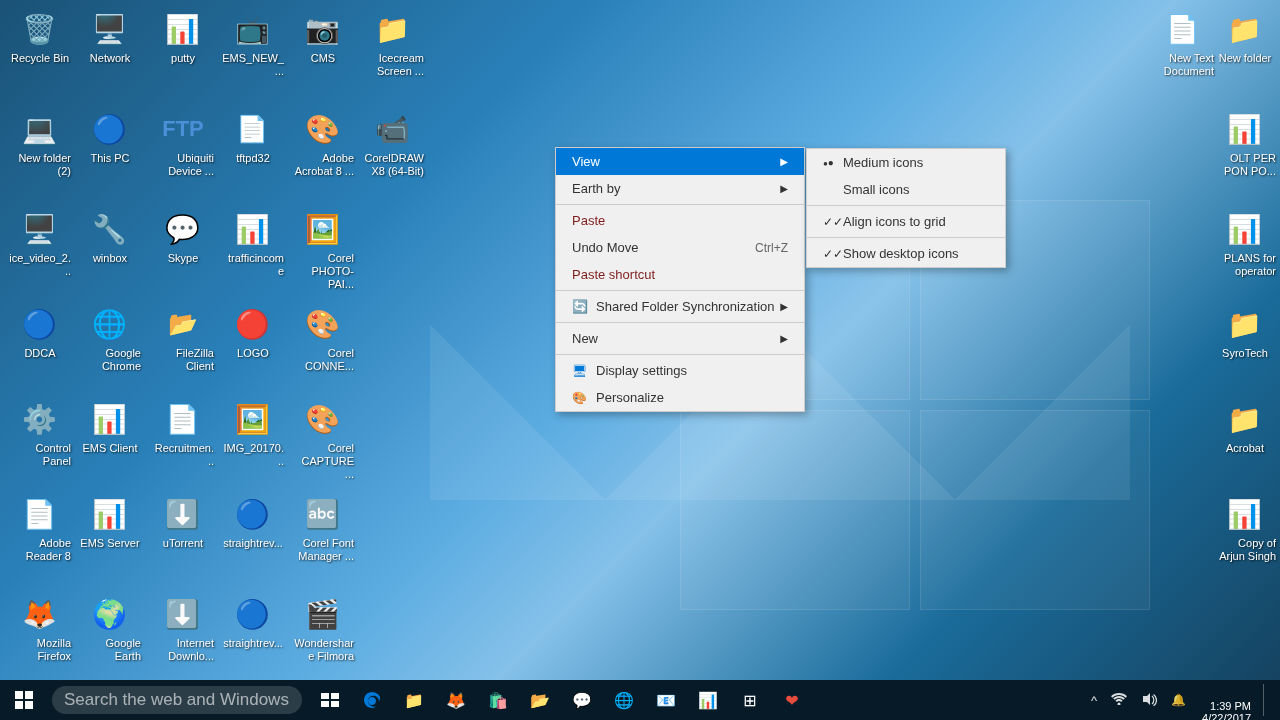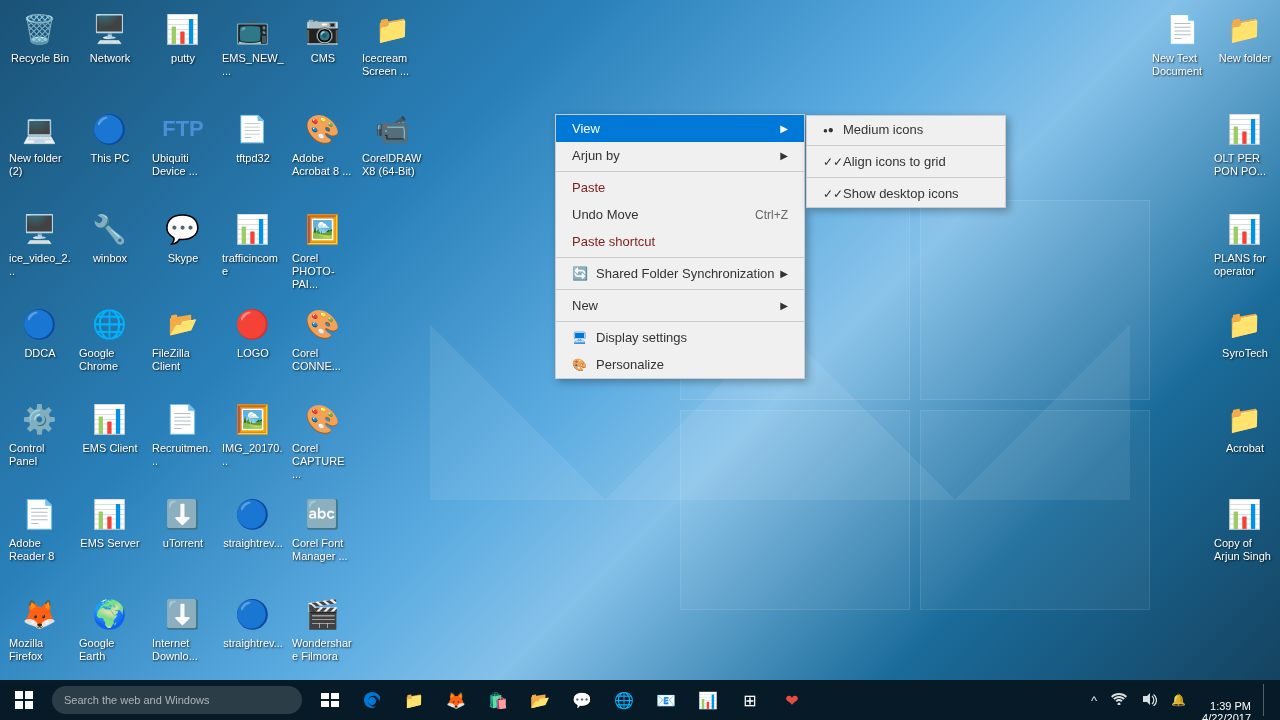--- a/index.html
+++ b/index.html
@@ -69,7 +69,7 @@
     .icon-label {
       color: white;
       font-size: 11px;
-      text-align: left;
+      text-align: right;
       text-shadow: 1px 1px 2px rgba(0,0,0,0.8);
       line-height: 1.2;
       max-width: 68px;

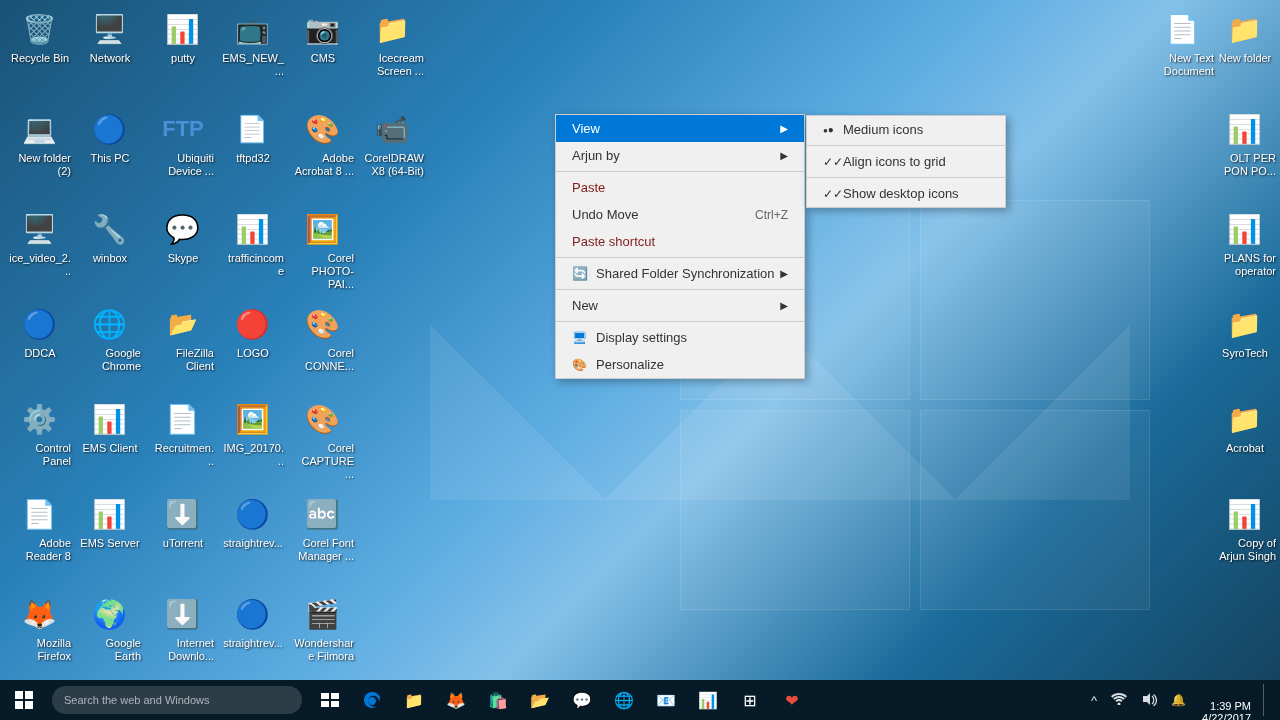--- a/index.html
+++ b/index.html
@@ -462,7 +462,7 @@
 
   </div>
 
-  <div class="context-menu" style="top:114px; left:555px;">
+  <div class="context-menu" style="top:147px; left:555px;">
 
     <div class="menu-item" style="background:#0078d7; color:white; position:relative;">
       <span>View</span>

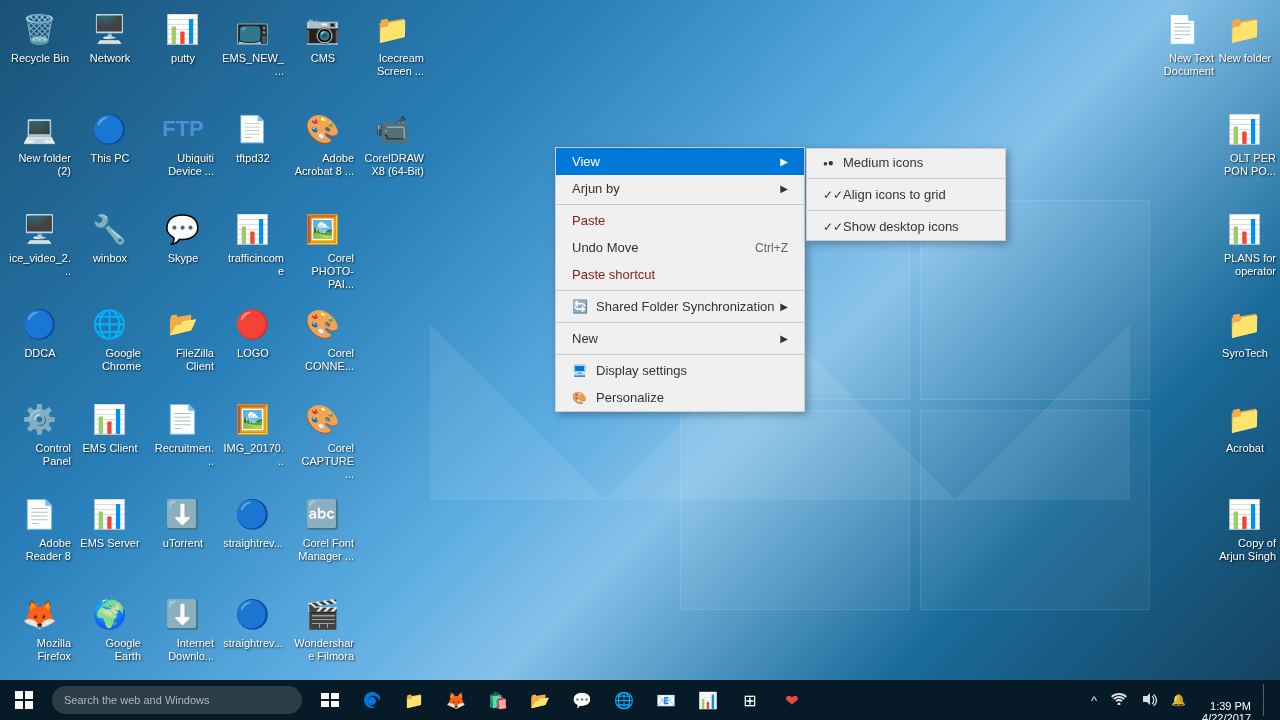--- a/index.html
+++ b/index.html
@@ -487,7 +487,7 @@
     </div>
 
     <div class="menu-item">
-      <span>Arjun by</span>
+      <span>Earth by</span>
       <span class="arrow">▶</span>
     </div>
     <div class="menu-separator"></div>

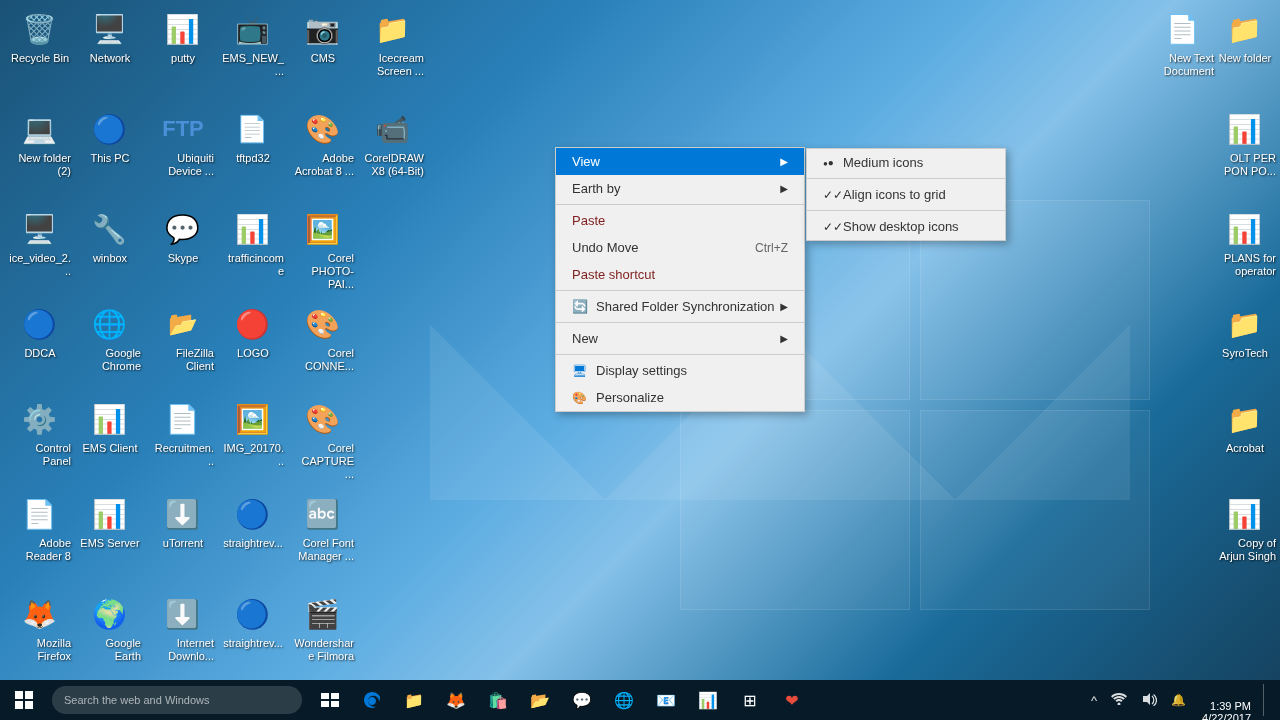--- a/index.html
+++ b/index.html
@@ -473,6 +473,10 @@
           <span class="check" style="color:#333; font-size:10px;">●</span>
           <span>Medium icons</span>
         </div>
+        <div class="submenu-item">
+          <span class="check"></span>
+          <span>Small icons</span>
+        </div>
         <div class="menu-separator"></div>
         <div class="submenu-item checked">
           <span class="check">✓</span>

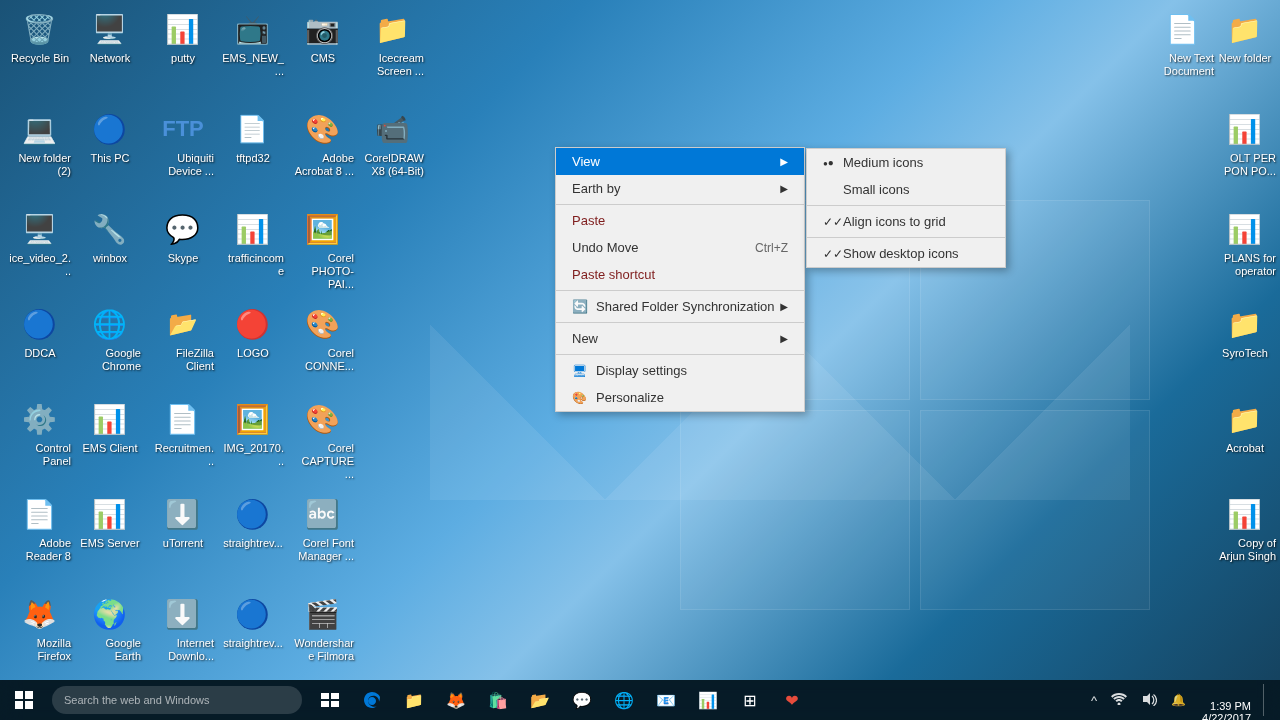--- a/index.html
+++ b/index.html
@@ -195,7 +195,7 @@
       border-radius: 14px;
       padding: 0 12px;
       color: rgba(255,255,255,0.8);
-      font-size: 11px;
+      font-size: 17px;
       outline: none;
       margin-left: 4px;
     }

